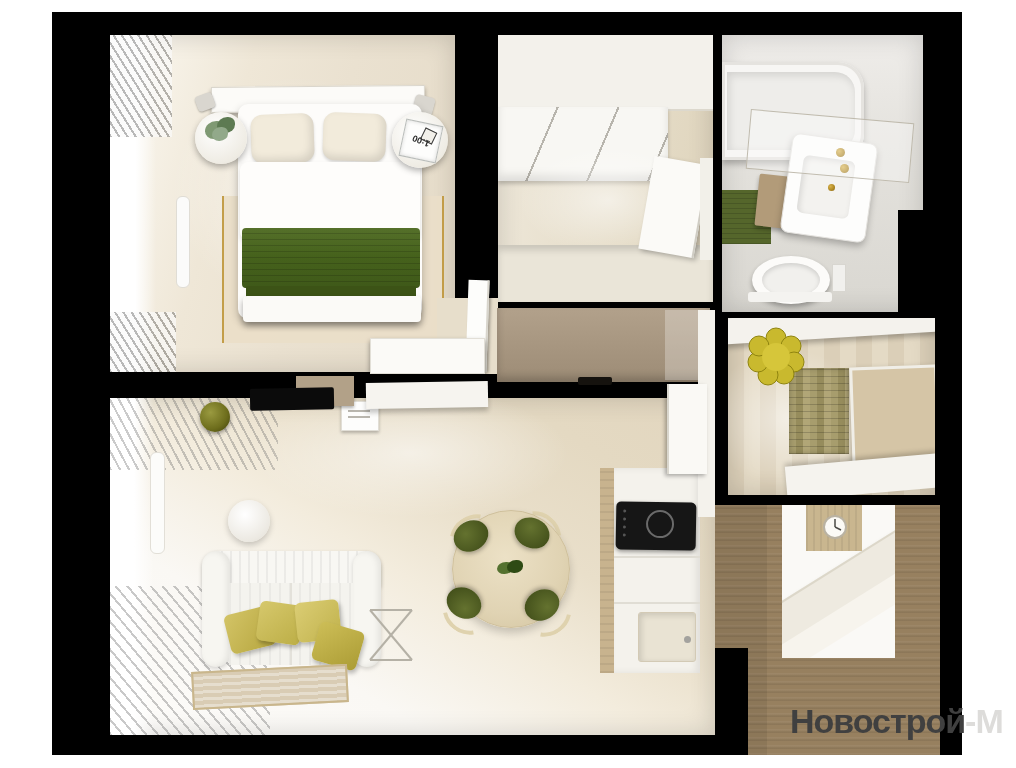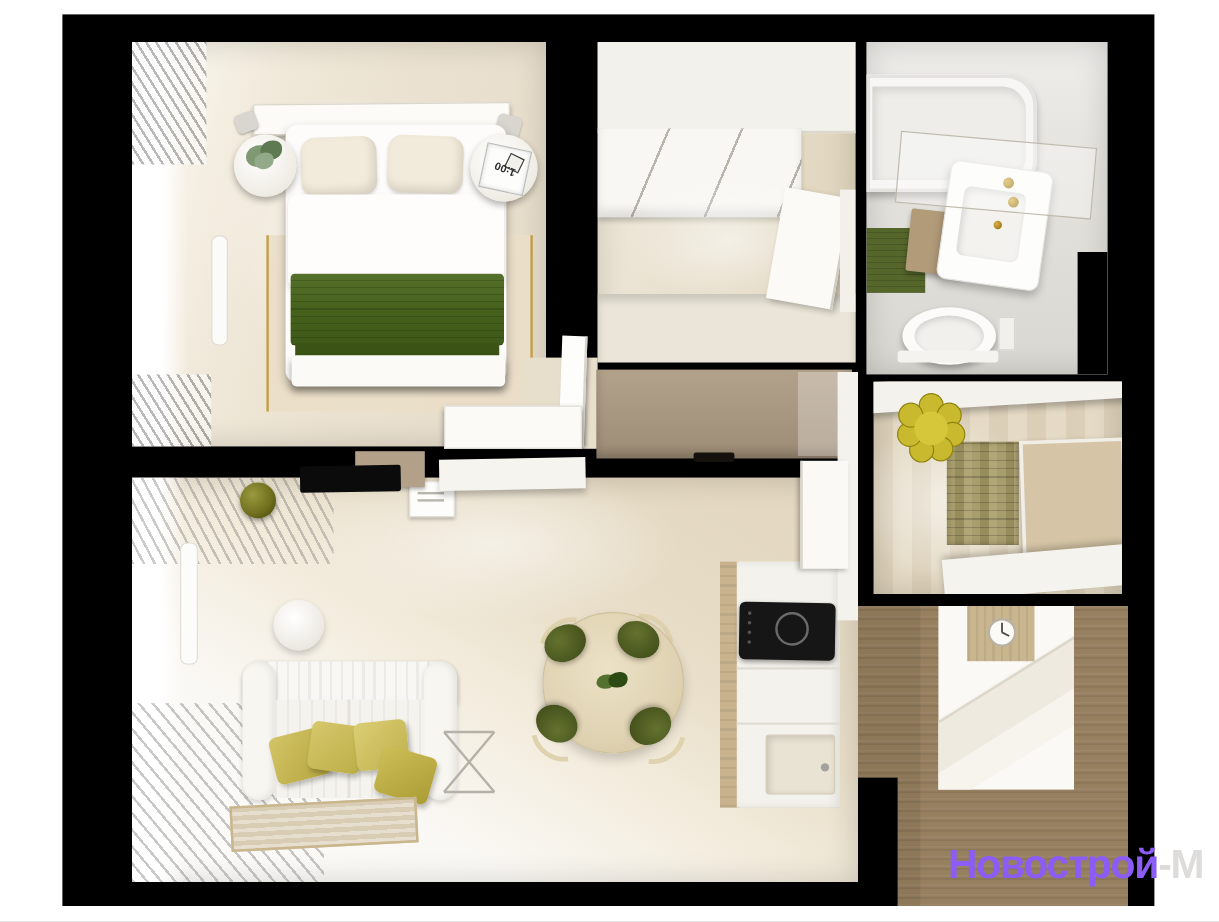--- a/index.html
+++ b/index.html
@@ -186,7 +186,7 @@
 
   
   .wm{left:790px;top:702px;font-size:34px;font-weight:bold;letter-spacing:-1px;white-space:nowrap;}
-  .wm-a{color:#8b5cf6;} .wm-b{color:#dddcda;}
+  .wm-a{color:#404040;} .wm-b{color:#dddcda;}
 </style>
 </head>
 <body>

